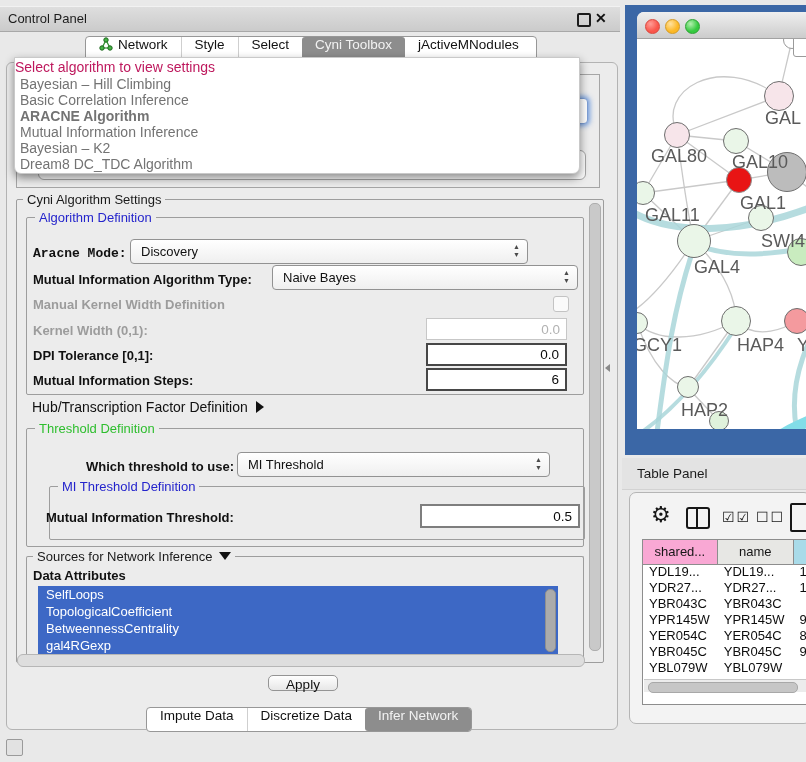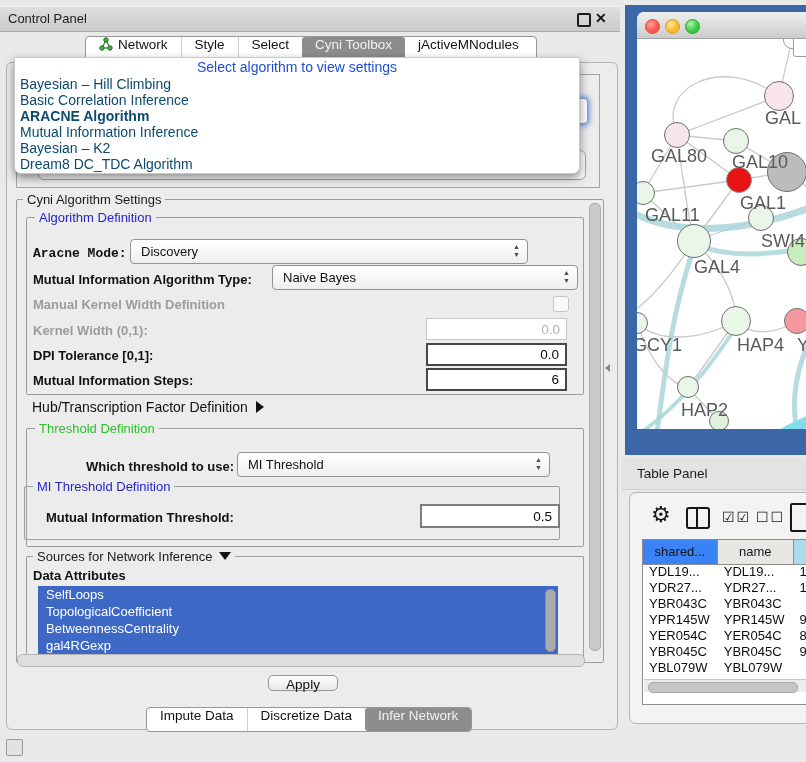--- a/index.html
+++ b/index.html
@@ -33,7 +33,7 @@
   
   .popup{left:14px;top:57px;width:564px;height:115px;background:#ffffff;border:1px solid #c9c9c9;
     border-radius:0 0 7px 7px;box-shadow:0 4px 10px rgba(0,0,0,.45);z-index:60;}
-  .popup .prompt{height:18px;text-align:center;color:#1d4ed8;font-size:14px;line-height:18px;}
+  .popup .prompt{height:18px;color:#be185d;font-size:14px;line-height:18px;}
   .dd-item{height:16px;line-height:16px;font-size:14px;color:#0c4a6e;padding-left:5px;}
   .dd-item.bold{font-weight:bold;}
 

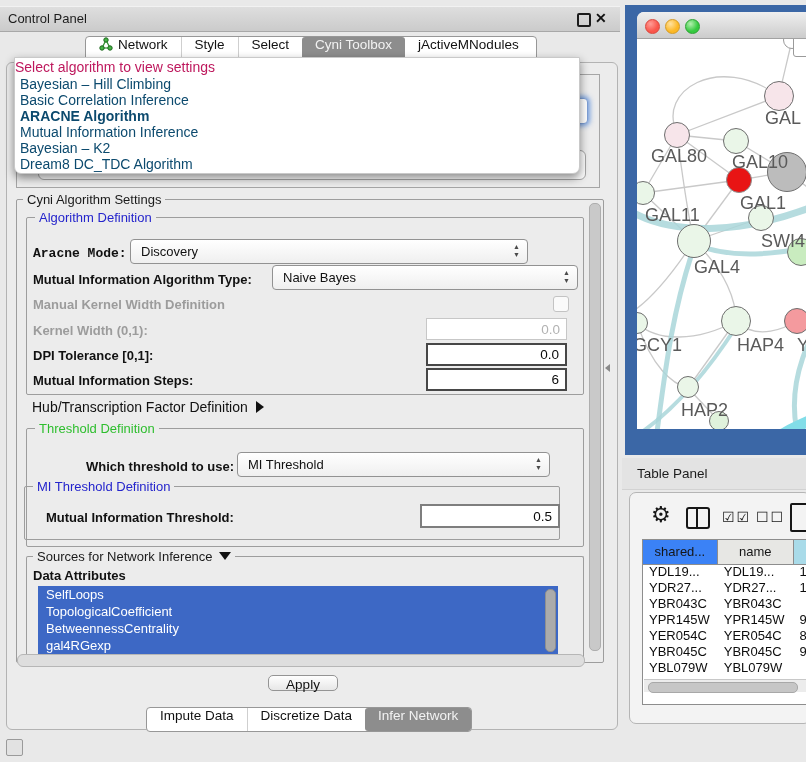--- a/index.html
+++ b/index.html
@@ -34,7 +34,7 @@
   .popup{left:14px;top:57px;width:564px;height:115px;background:#ffffff;border:1px solid #c9c9c9;
     border-radius:0 0 7px 7px;box-shadow:0 4px 10px rgba(0,0,0,.45);z-index:60;}
   .popup .prompt{height:18px;color:#be185d;font-size:14px;line-height:18px;}
-  .dd-item{height:16px;line-height:16px;font-size:14px;color:#0c4a6e;padding-left:5px;}
+  .dd-item{height:16px;line-height:16px;font-size:14px;color:#737373;padding-left:5px;}
   .dd-item.bold{font-weight:bold;}
 
   

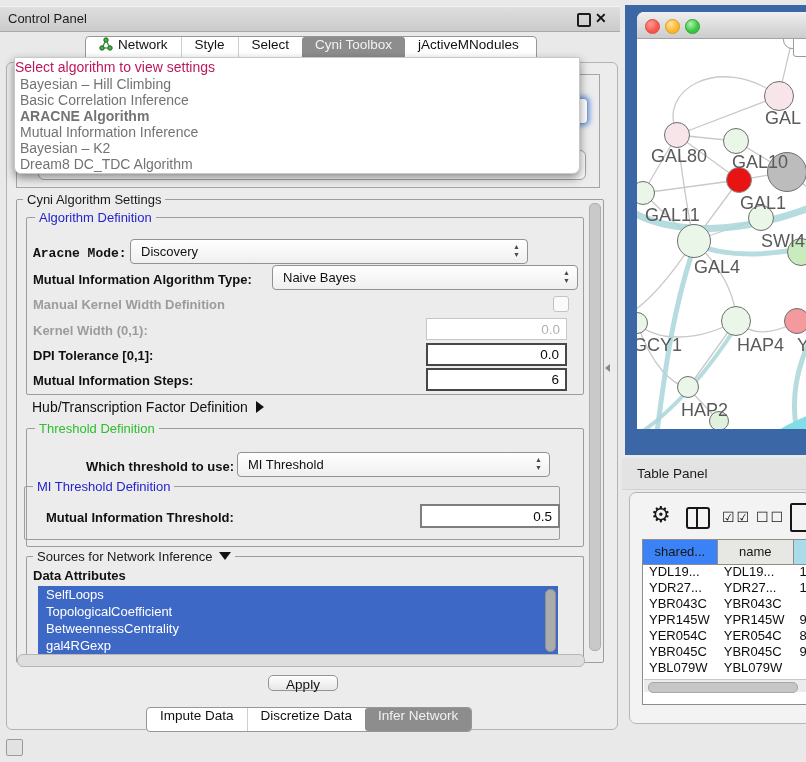--- a/index.html
+++ b/index.html
@@ -210,7 +210,7 @@
       </span>
   </div>
 
-  <div class="grp" style="left:24px;top:486px;width:534px;height:52px;">
+  <div class="grp" style="left:49px;top:486px;width:534px;height:52px;">
     <span class="legend lg-blue" style="left:8px;">MI Threshold Definition</span>
   </div>
   <span class="lbl" style="left:46px;top:510px;">Mutual Information Threshold:</span>

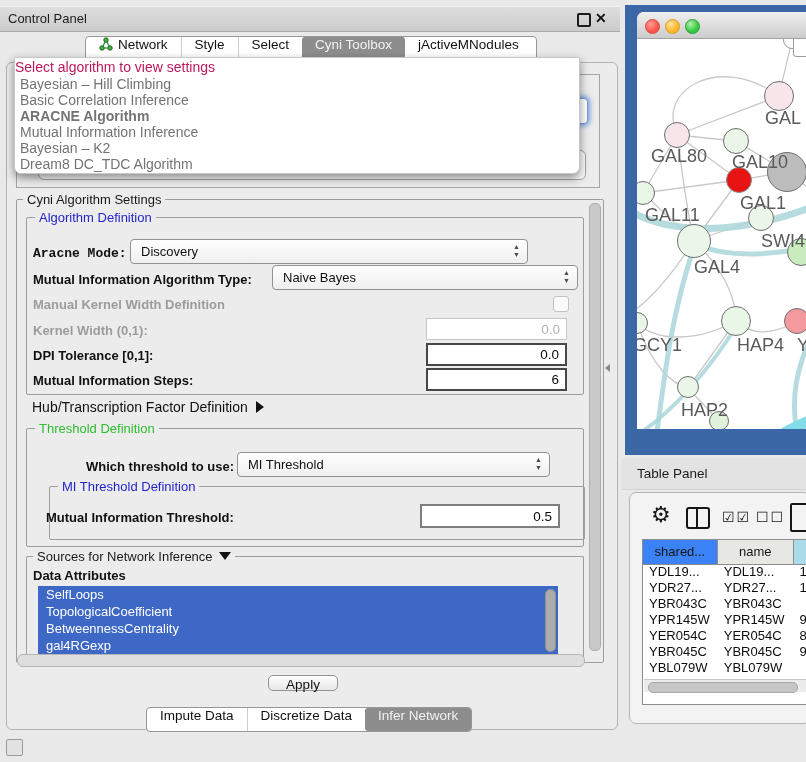--- a/index.html
+++ b/index.html
@@ -214,7 +214,7 @@
     <span class="legend lg-blue" style="left:8px;">MI Threshold Definition</span>
   </div>
   <span class="lbl" style="left:46px;top:510px;">Mutual Information Threshold:</span>
-  <input class="field" style="left: 420px; top: 504px; width: 140px; height: 24px; border: 2px solid rgb(126, 126, 126); color: rgb(10, 10, 10);" value="0.5">
+  <input class="field" style="left: 420px; top: 504px; width: 160px; height: 24px; border: 2px solid rgb(126, 126, 126); color: rgb(10, 10, 10);" value="0.5">
 
   <div class="grp" style="left:26px;top:556px;width:556px;height:104px;border-bottom:none;">
     <span class="legend lg-black" style="left:6px;"><span>Sources for Network Inference</span><span class="tri-down"></span></span>

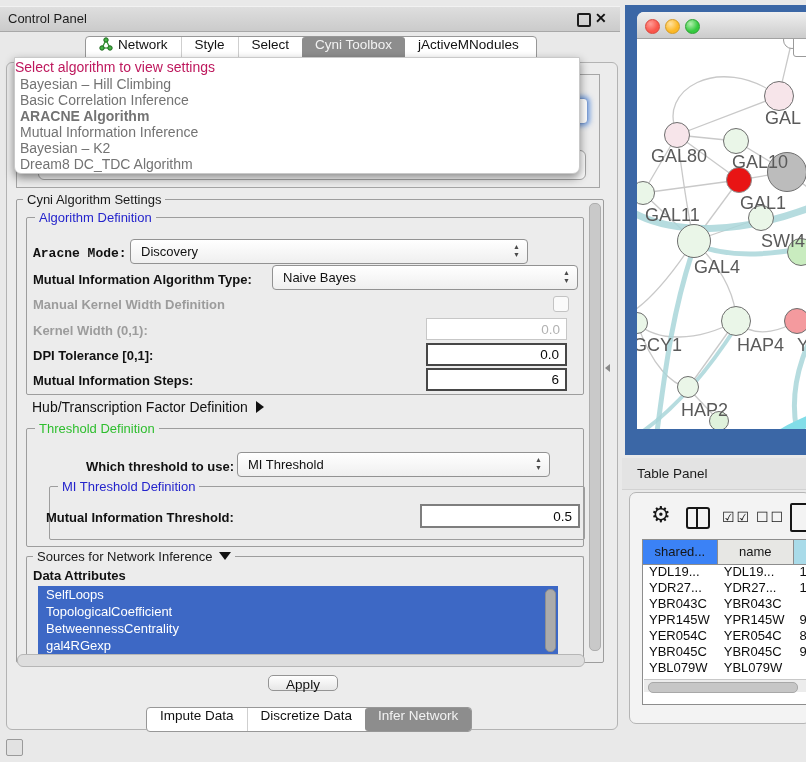--- a/index.html
+++ b/index.html
@@ -336,7 +336,7 @@
 
     <div class="tp-grid">
       <div class="tp-head">
-        <span class="tp-hc" style="width:77px;background:#3b82f6;">shared...</span>
+        <span class="tp-hc" style="width:77px;background:#f9a8d4;">shared...</span>
         <span class="tp-hc" style="width:78px;background:#e7e7e4;">name</span>
         <span class="tp-hc" style="width:20px;background:#a9dbe9;border-right:none;"></span>
       </div>

